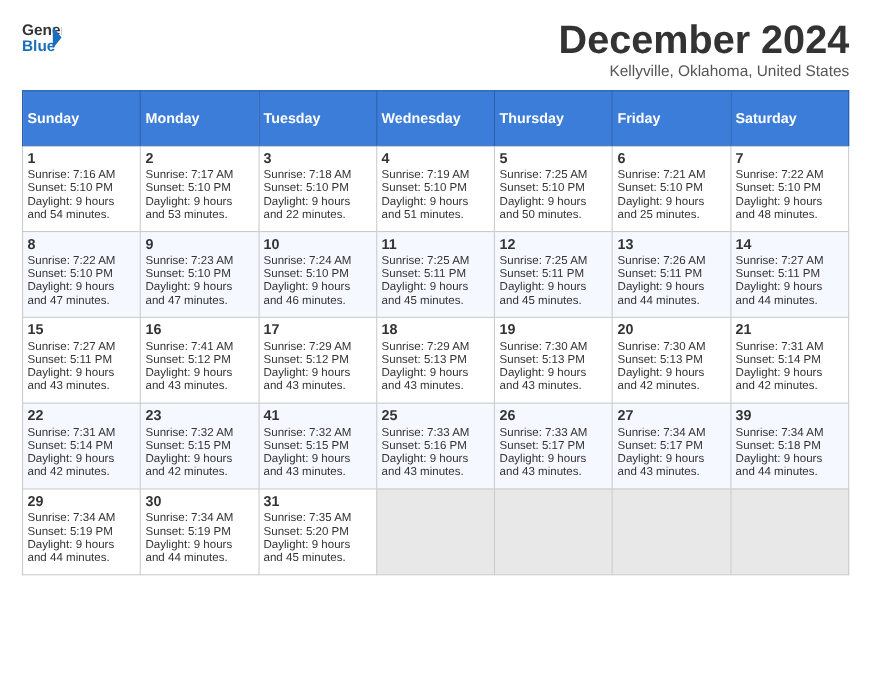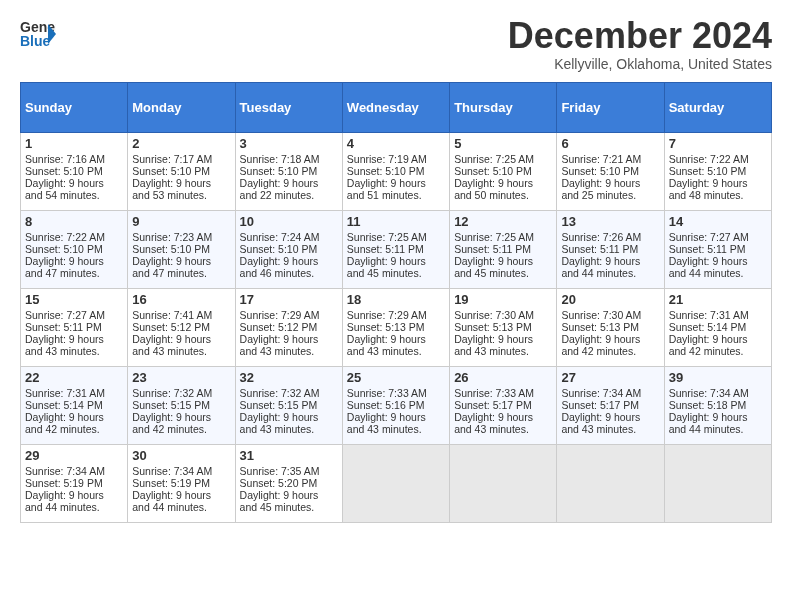--- a/index.html
+++ b/index.html
@@ -144,7 +144,7 @@
         <tr>
           <td><span class="day-num">22</span><span>Sunrise: 7:31 AM</span><br><span>Sunset: 5:14 PM</span><br><span>Daylight: 9 hours</span><br><span>and 42 minutes.</span></td>
           <td><span class="day-num">23</span><span>Sunrise: 7:32 AM</span><br><span>Sunset: 5:15 PM</span><br><span>Daylight: 9 hours</span><br><span>and 42 minutes.</span></td>
-          <td><span class="day-num">32</span><span>Sunrise: 7:32 AM</span><br><span>Sunset: 5:15 PM</span><br><span>Daylight: 9 hours</span><br><span>and 43 minutes.</span></td>
+          <td><span class="day-num">41</span><span>Sunrise: 7:32 AM</span><br><span>Sunset: 5:15 PM</span><br><span>Daylight: 9 hours</span><br><span>and 43 minutes.</span></td>
           <td><span class="day-num">25</span><span>Sunrise: 7:33 AM</span><br><span>Sunset: 5:16 PM</span><br><span>Daylight: 9 hours</span><br><span>and 43 minutes.</span></td>
           <td><span class="day-num">26</span><span>Sunrise: 7:33 AM</span><br><span>Sunset: 5:17 PM</span><br><span>Daylight: 9 hours</span><br><span>and 43 minutes.</span></td>
           <td><span class="day-num">27</span><span>Sunrise: 7:34 AM</span><br><span>Sunset: 5:17 PM</span><br><span>Daylight: 9 hours</span><br><span>and 43 minutes.</span></td>

